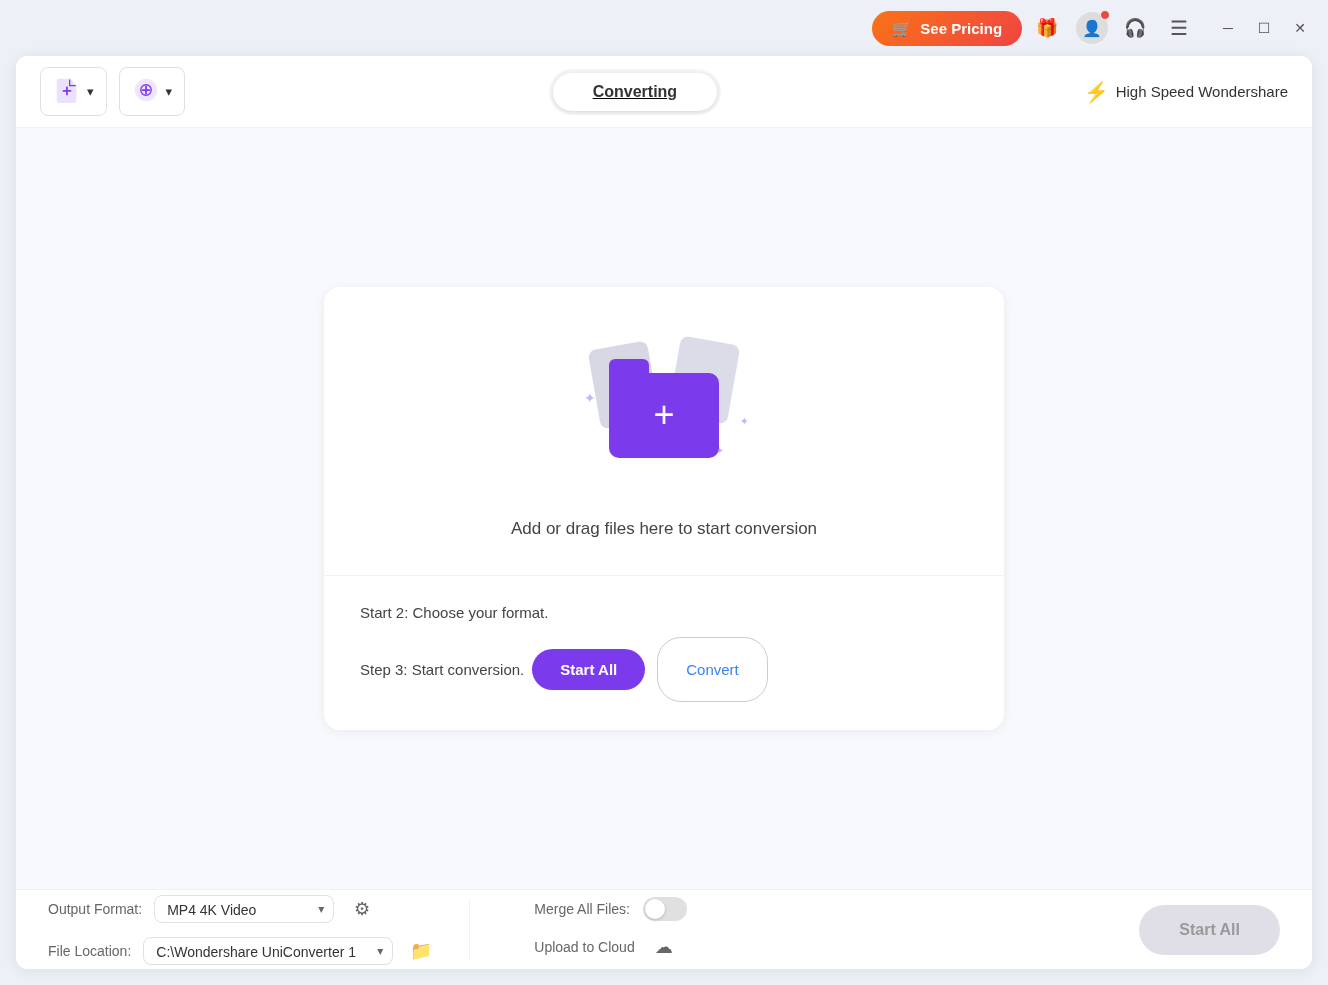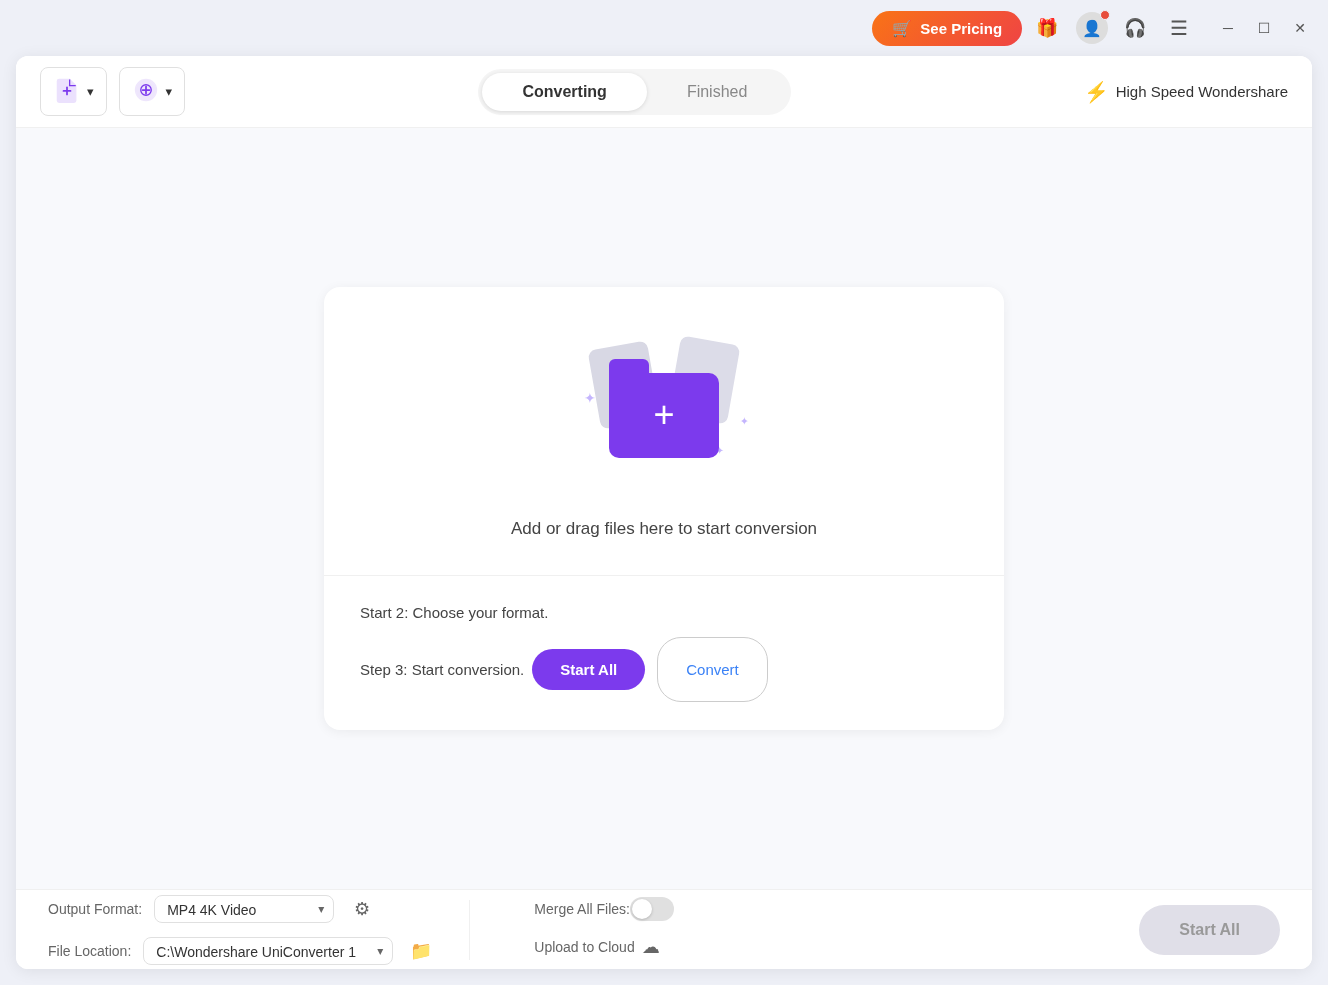--- a/index.html
+++ b/index.html
@@ -149,6 +149,7 @@
       display: flex;
       justify-content: center;
       align-items: center;
+      text-decoration: underline;
     }
     .tab-switcher {
       display: flex;

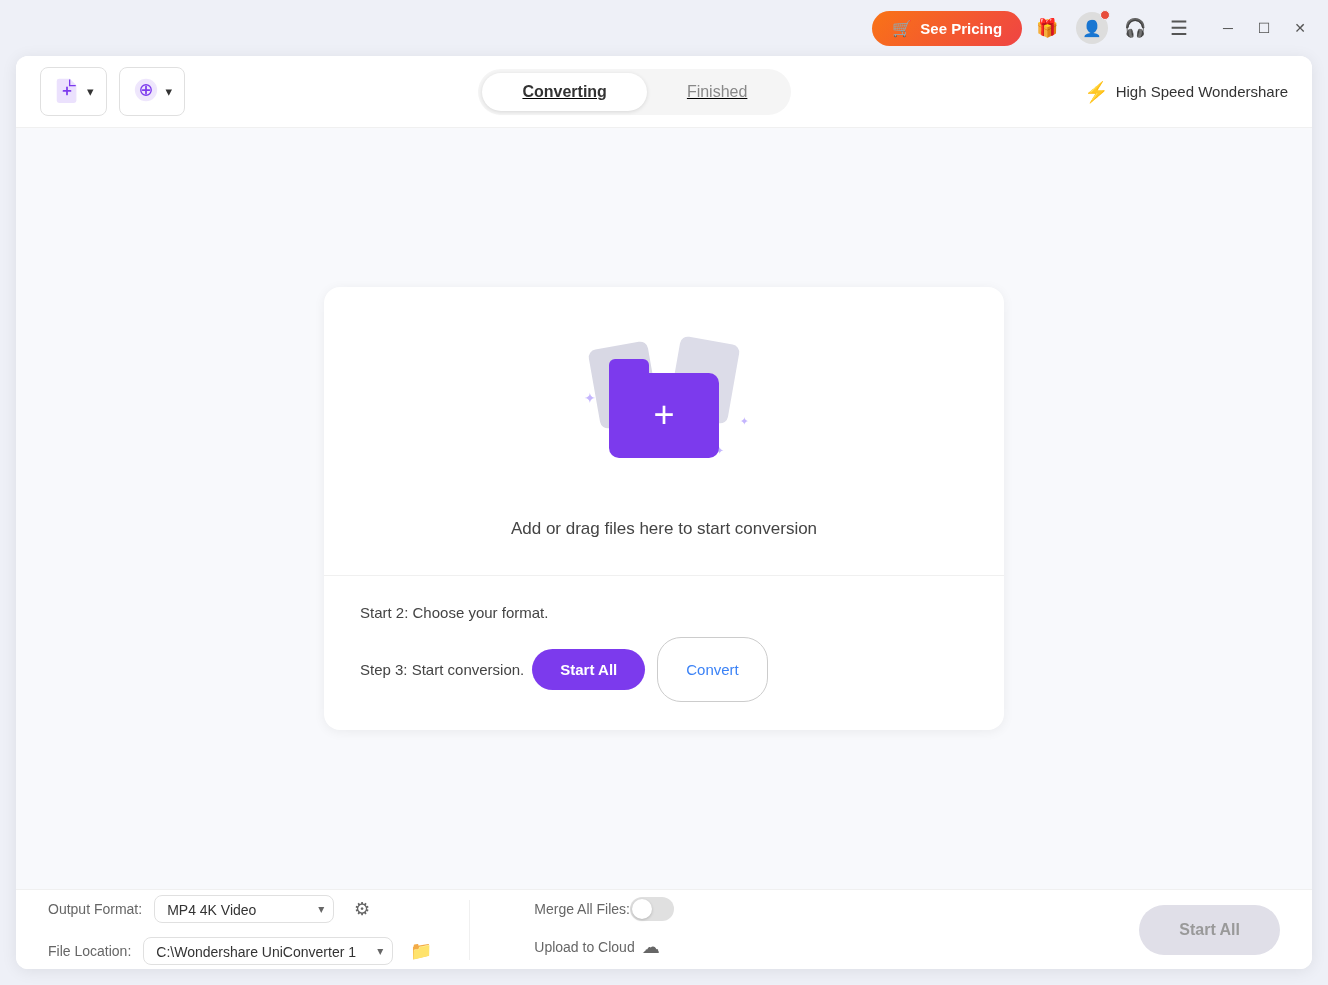--- a/index.html
+++ b/index.html
@@ -521,7 +521,6 @@
     <div class="tab-area">
       <div class="tab-switcher">
         <div class="tab-item active">Converting</div>
-        <div class="tab-item">Finished</div>
       </div>
     </div>
 

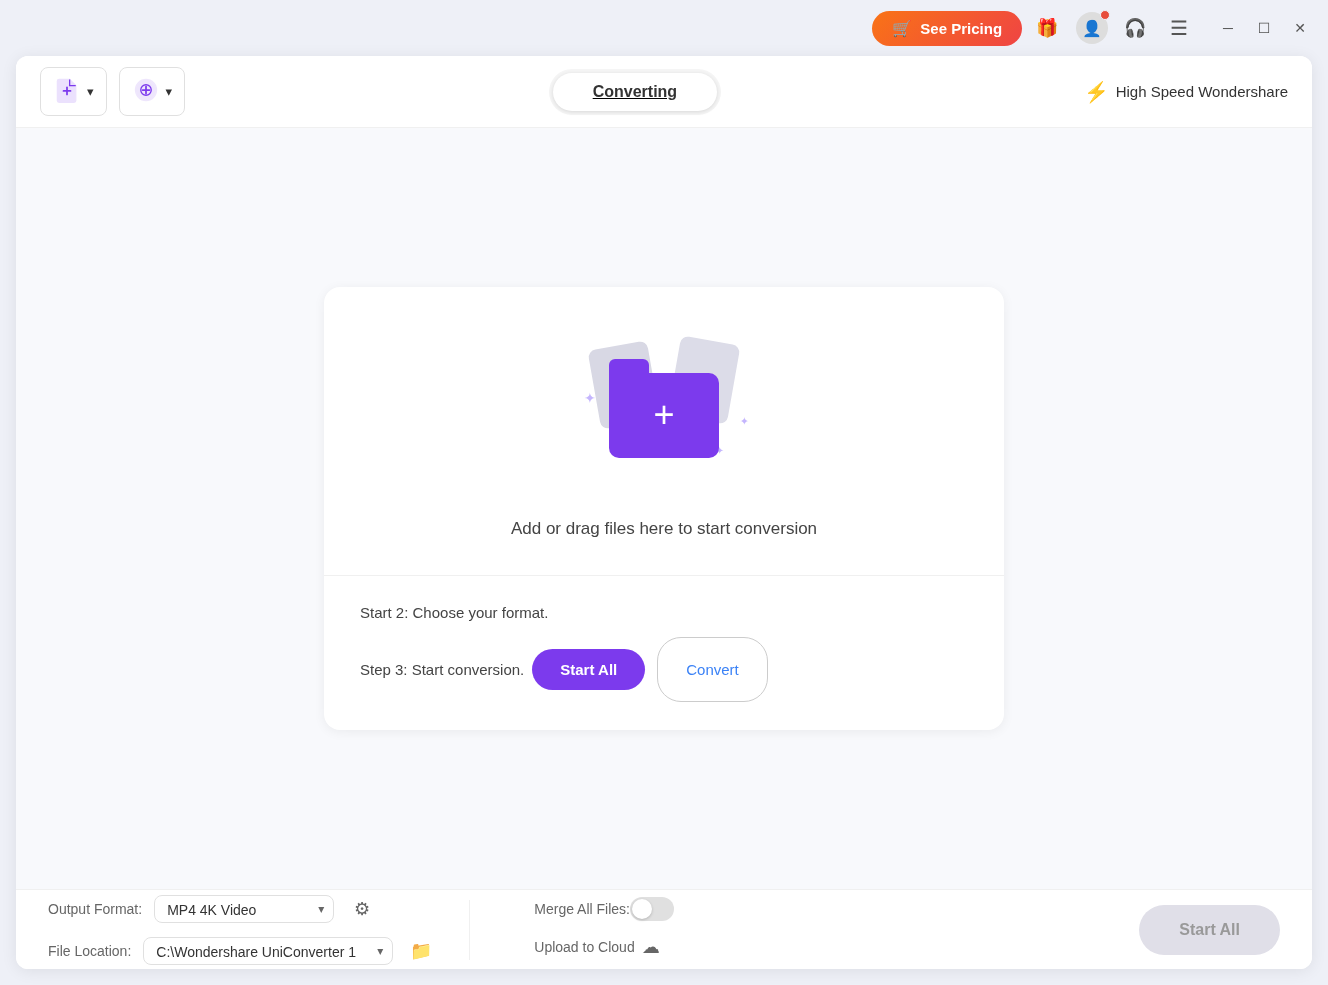--- a/index.html
+++ b/index.html
@@ -425,7 +425,7 @@
     .merge-item {
       display: flex;
       align-items: center;
-      gap: 0;
+      gap: 13px;
     }
     .toggle {
       width: 44px;

